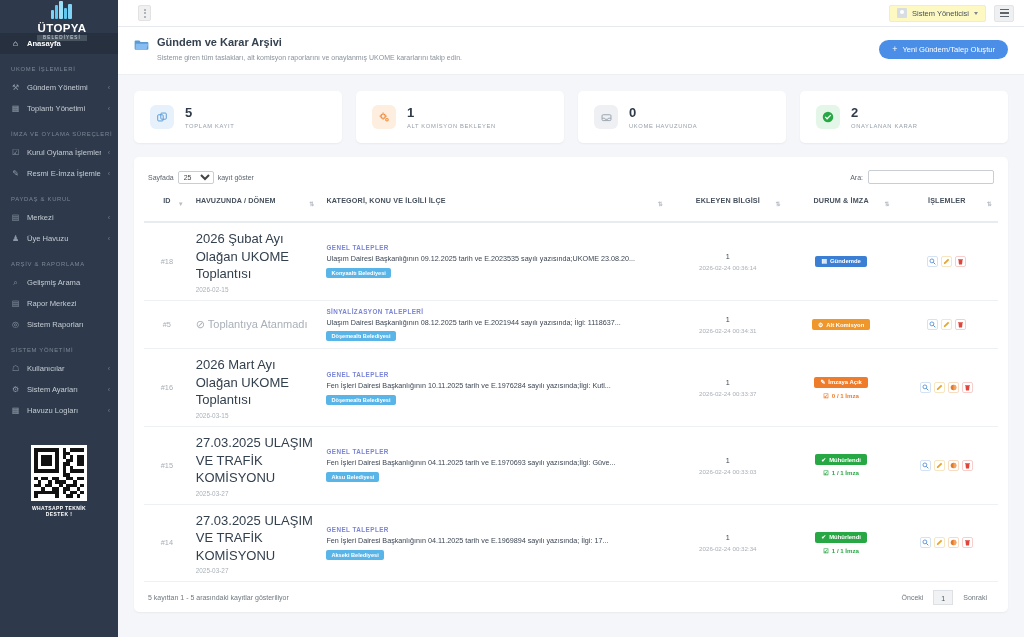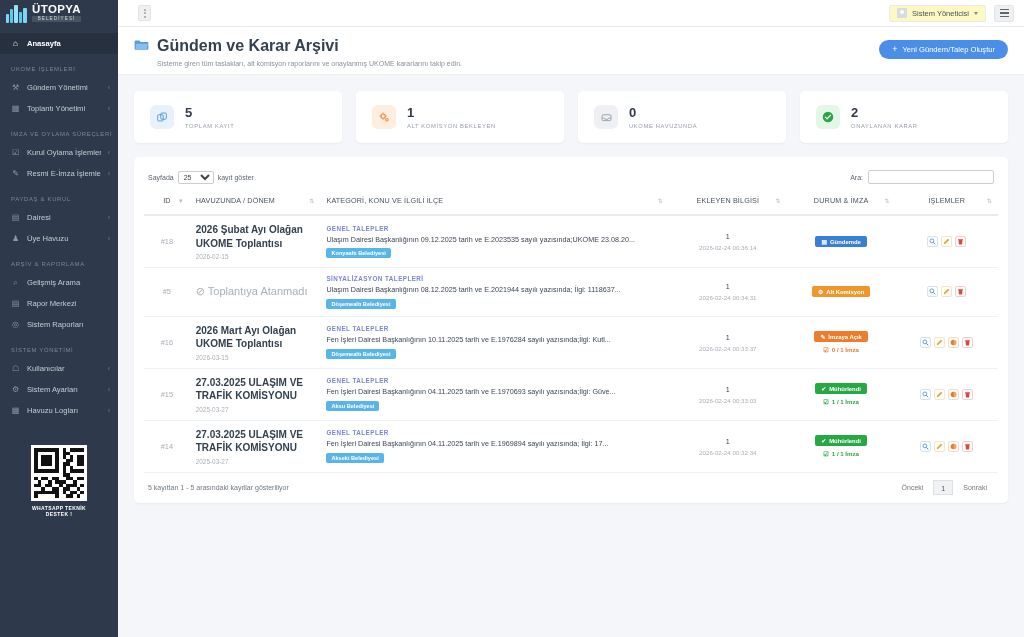--- a/index.html
+++ b/index.html
@@ -19,7 +19,7 @@
   }
   .brand {
     width: 118px; height: 27px; background: #2e3a4b;
-    display: flex; align-items: center; padding-left: 6px; gap: 4px;
+    display: flex; align-items: center; padding-left: 6px; gap: 4px; flex-direction: column;
   }
   .brand-mark { width: 22px; height: 19px; position: relative; flex: none; }
   .brand-mark i {

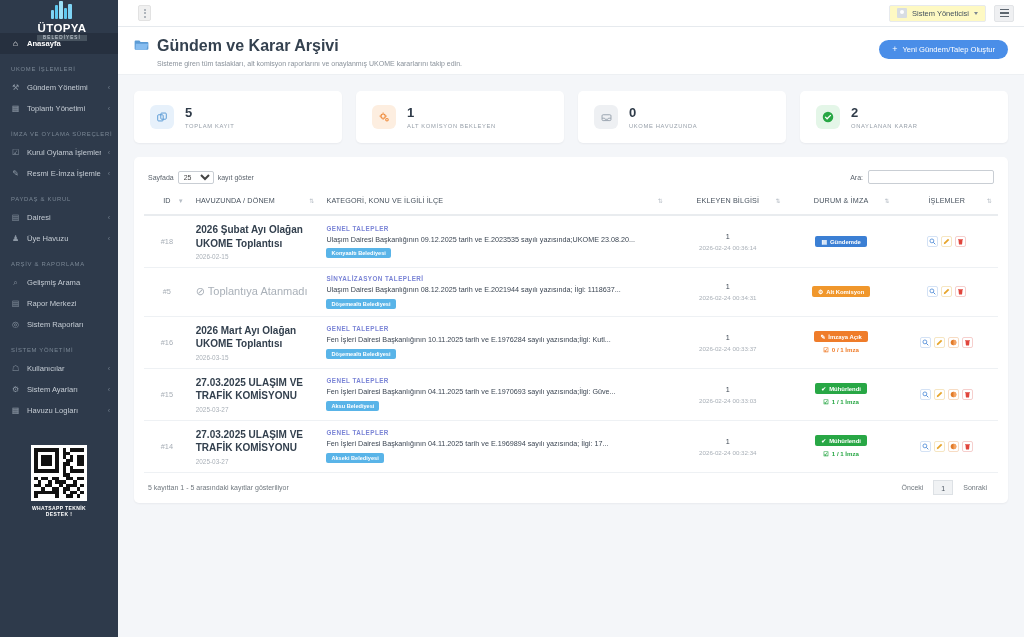--- a/index.html
+++ b/index.html
@@ -134,7 +134,7 @@
   .page-head .folder {
     width: 15px; height: 12px; margin: 3px 8px 0 0; flex: none; position: relative;
   }
-  .page-title { font-size: 16px; font-weight: bold; color: #34414f; line-height: 1.2; }
+  .page-title { font-size: 11px; font-weight: bold; color: #34414f; line-height: 1.2; }
   .page-sub { font-size: 7px; color: #8a929b; margin-top: 5px; }
   .new-btn {
     margin-left: auto; margin-top: 4px; background: #4a8ee8; color: #fff;

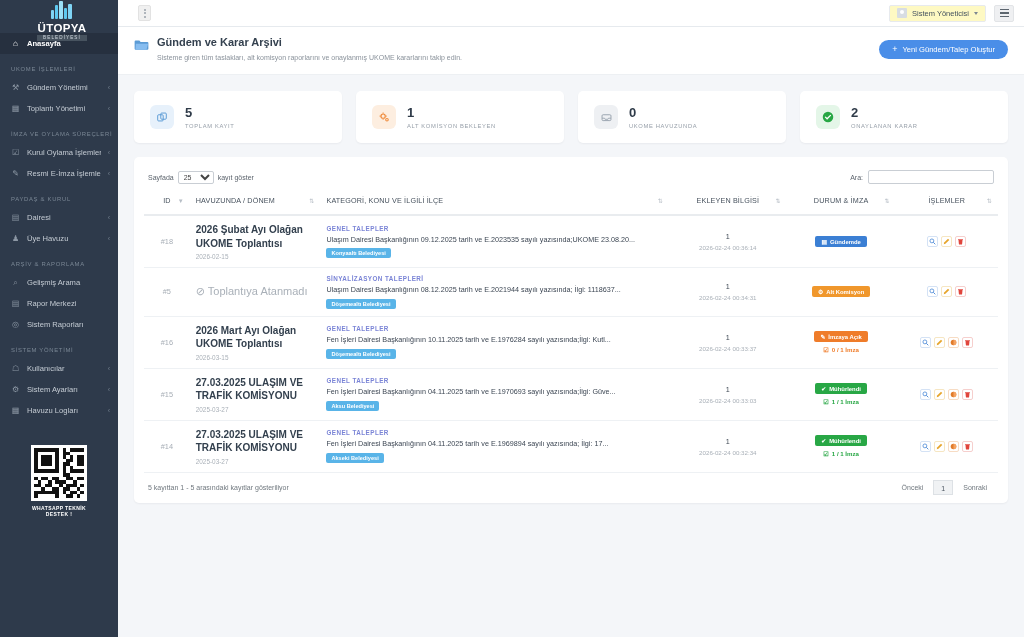--- a/index.html
+++ b/index.html
@@ -186,8 +186,8 @@
 
   table { width: 100%; border-collapse: collapse; table-layout: fixed; }
   thead th {
-    font-size: 7.2px; color: #46515d; font-weight: normal; text-align: left;
-    padding: 9px 6px 9px 6px; border-bottom: 2px solid #e9ecef;
+    font-size: 7.2px; color: #46515d; font-weight: bold; text-align: left;
+    padding: 9px 6px 16px 6px; border-bottom: 2px solid #e9ecef;
     letter-spacing: .15px; position: relative; cursor: pointer;
   }
   thead th .sortic {

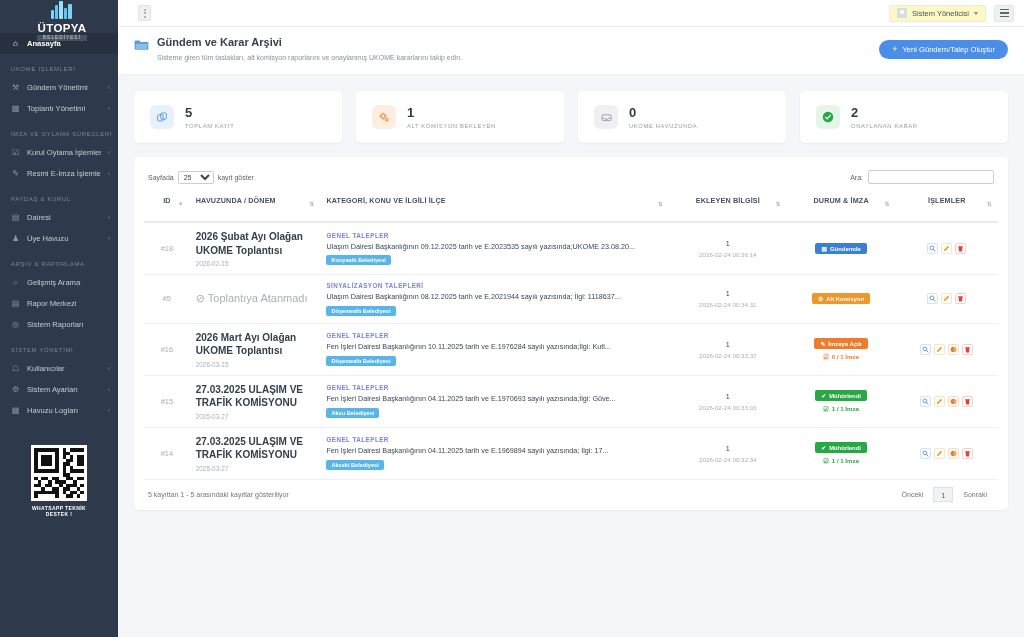--- a/index.html
+++ b/index.html
@@ -327,7 +327,7 @@
         <div class="nav-group">PAYDAŞ &amp; KURUL</div>
         <div class="nav-item">
           <span class="ico">▤</span>
-          <span class="label">Dairesi</span>
+          <span class="label">Merkezi</span>
           <span class="chev">‹</span>
         </div>
         <div class="nav-item">

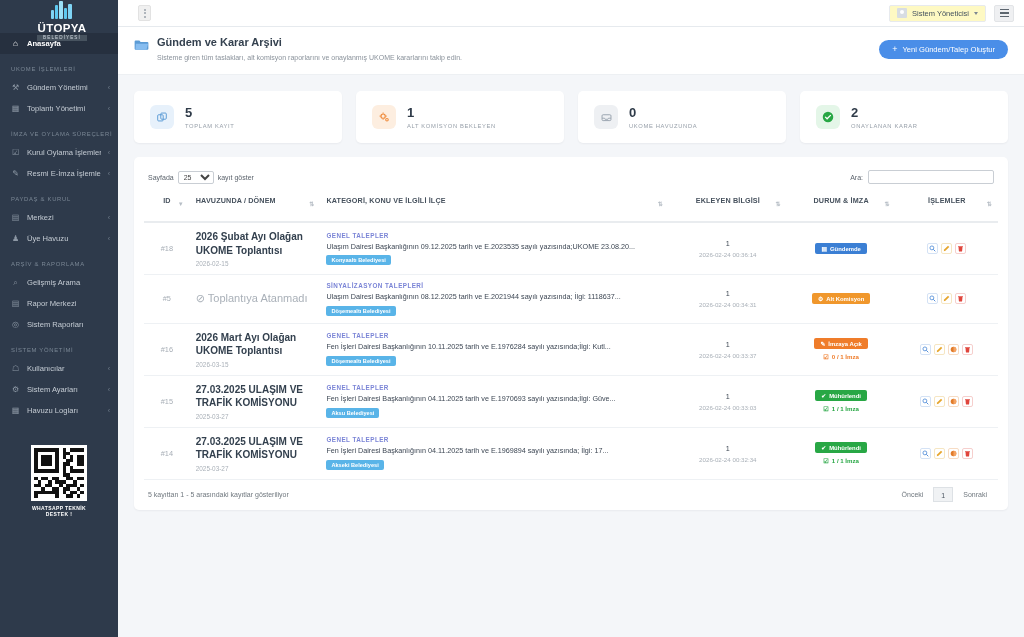--- a/index.html
+++ b/index.html
@@ -207,7 +207,7 @@
   }
   tbody tr:last-child td { border-bottom: 1px solid #eef1f4; }
   .td-id { text-align: center; color: #a7aeb6; font-size: 7.4px; }
-  .meet-title { font-size: 10px; font-weight: bold; color: #33404e; line-height: 1.35; }
+  .meet-title { font-size: 13px; font-weight: normal; color: #33404e; line-height: 1.35; }
   .meet-date { font-size: 6.4px; color: #a9b0b8; margin-top: 3px; }
   .meet-none { font-size: 11px; color: #a9b0b8; }
   .cat-kind {

